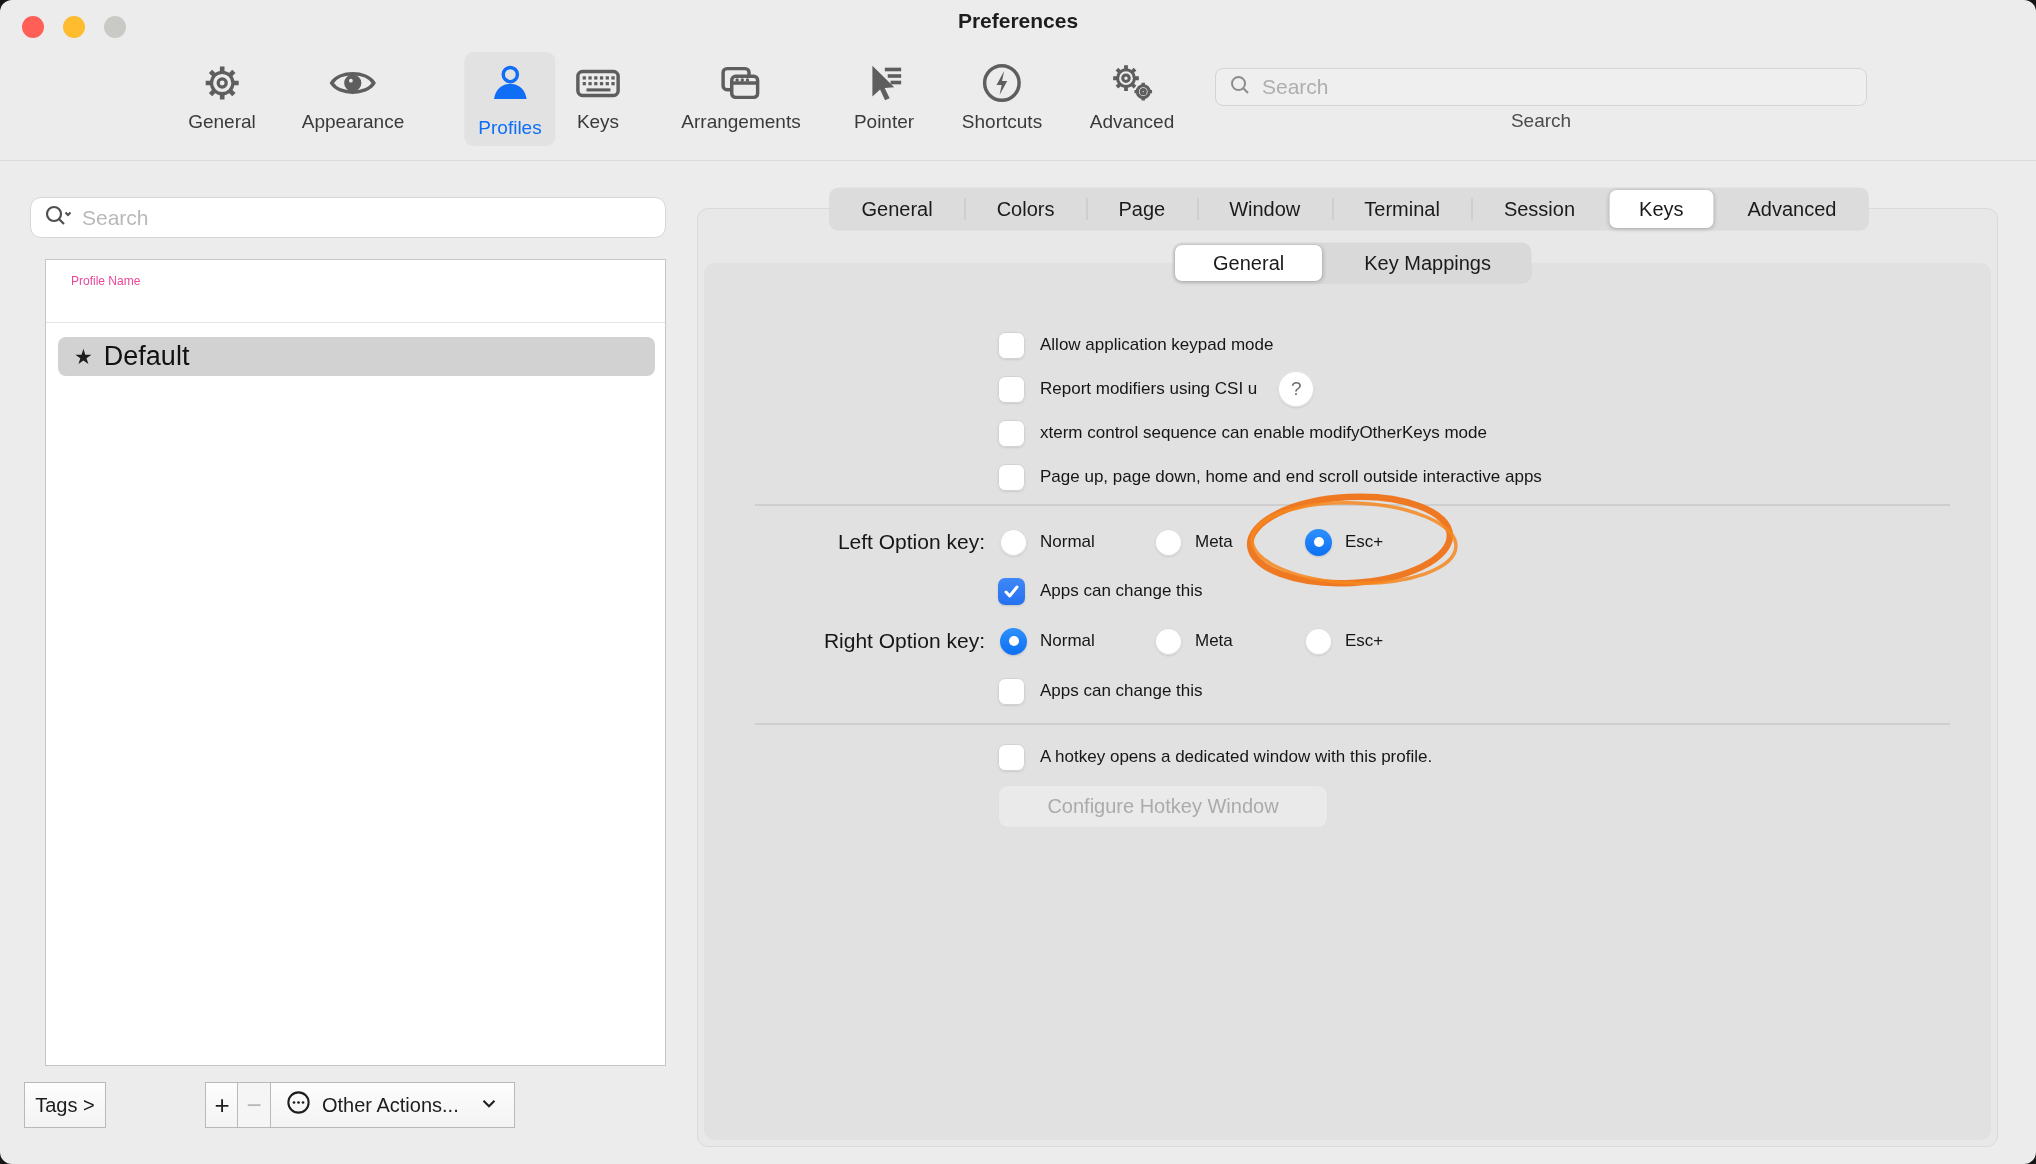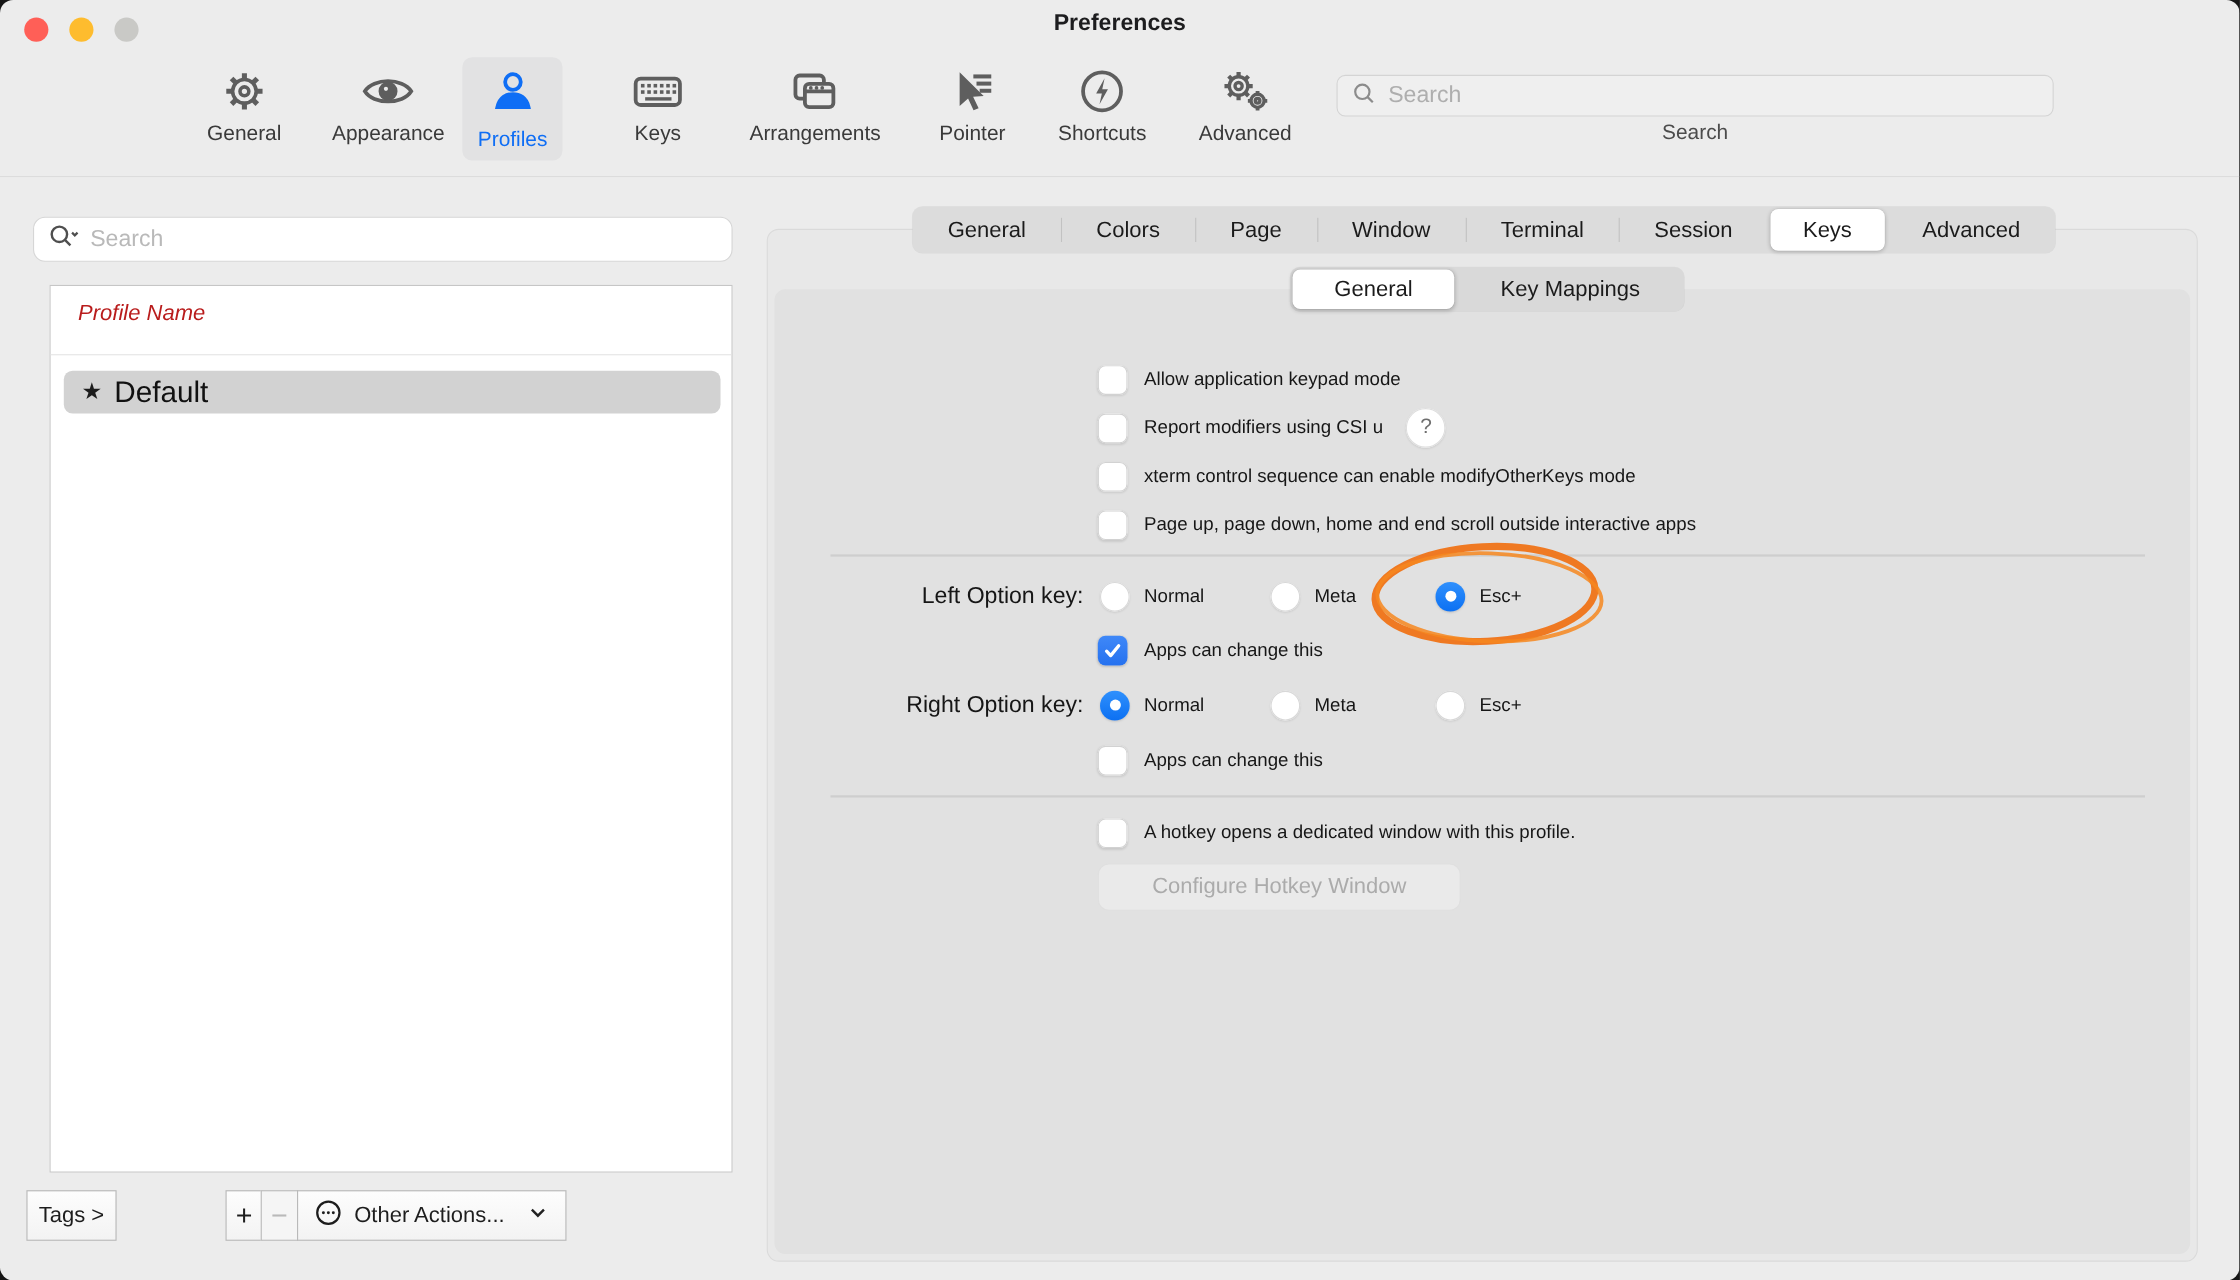--- a/index.html
+++ b/index.html
@@ -162,7 +162,7 @@
         </span>
     <span class="tb-label">Appearance</span>
   </div>
-  <div class="tb-item selected" style="left:466px;gap:11px;">
+  <div class="tb-item selected" style="left:510px;gap:11px;">
     <span>
       <svg width="46" height="46" viewBox="0 0 24 24" fill="none" stroke="currentColor" stroke-width="1.8">
         <circle cx="12" cy="7.6" r="3.7"></circle>

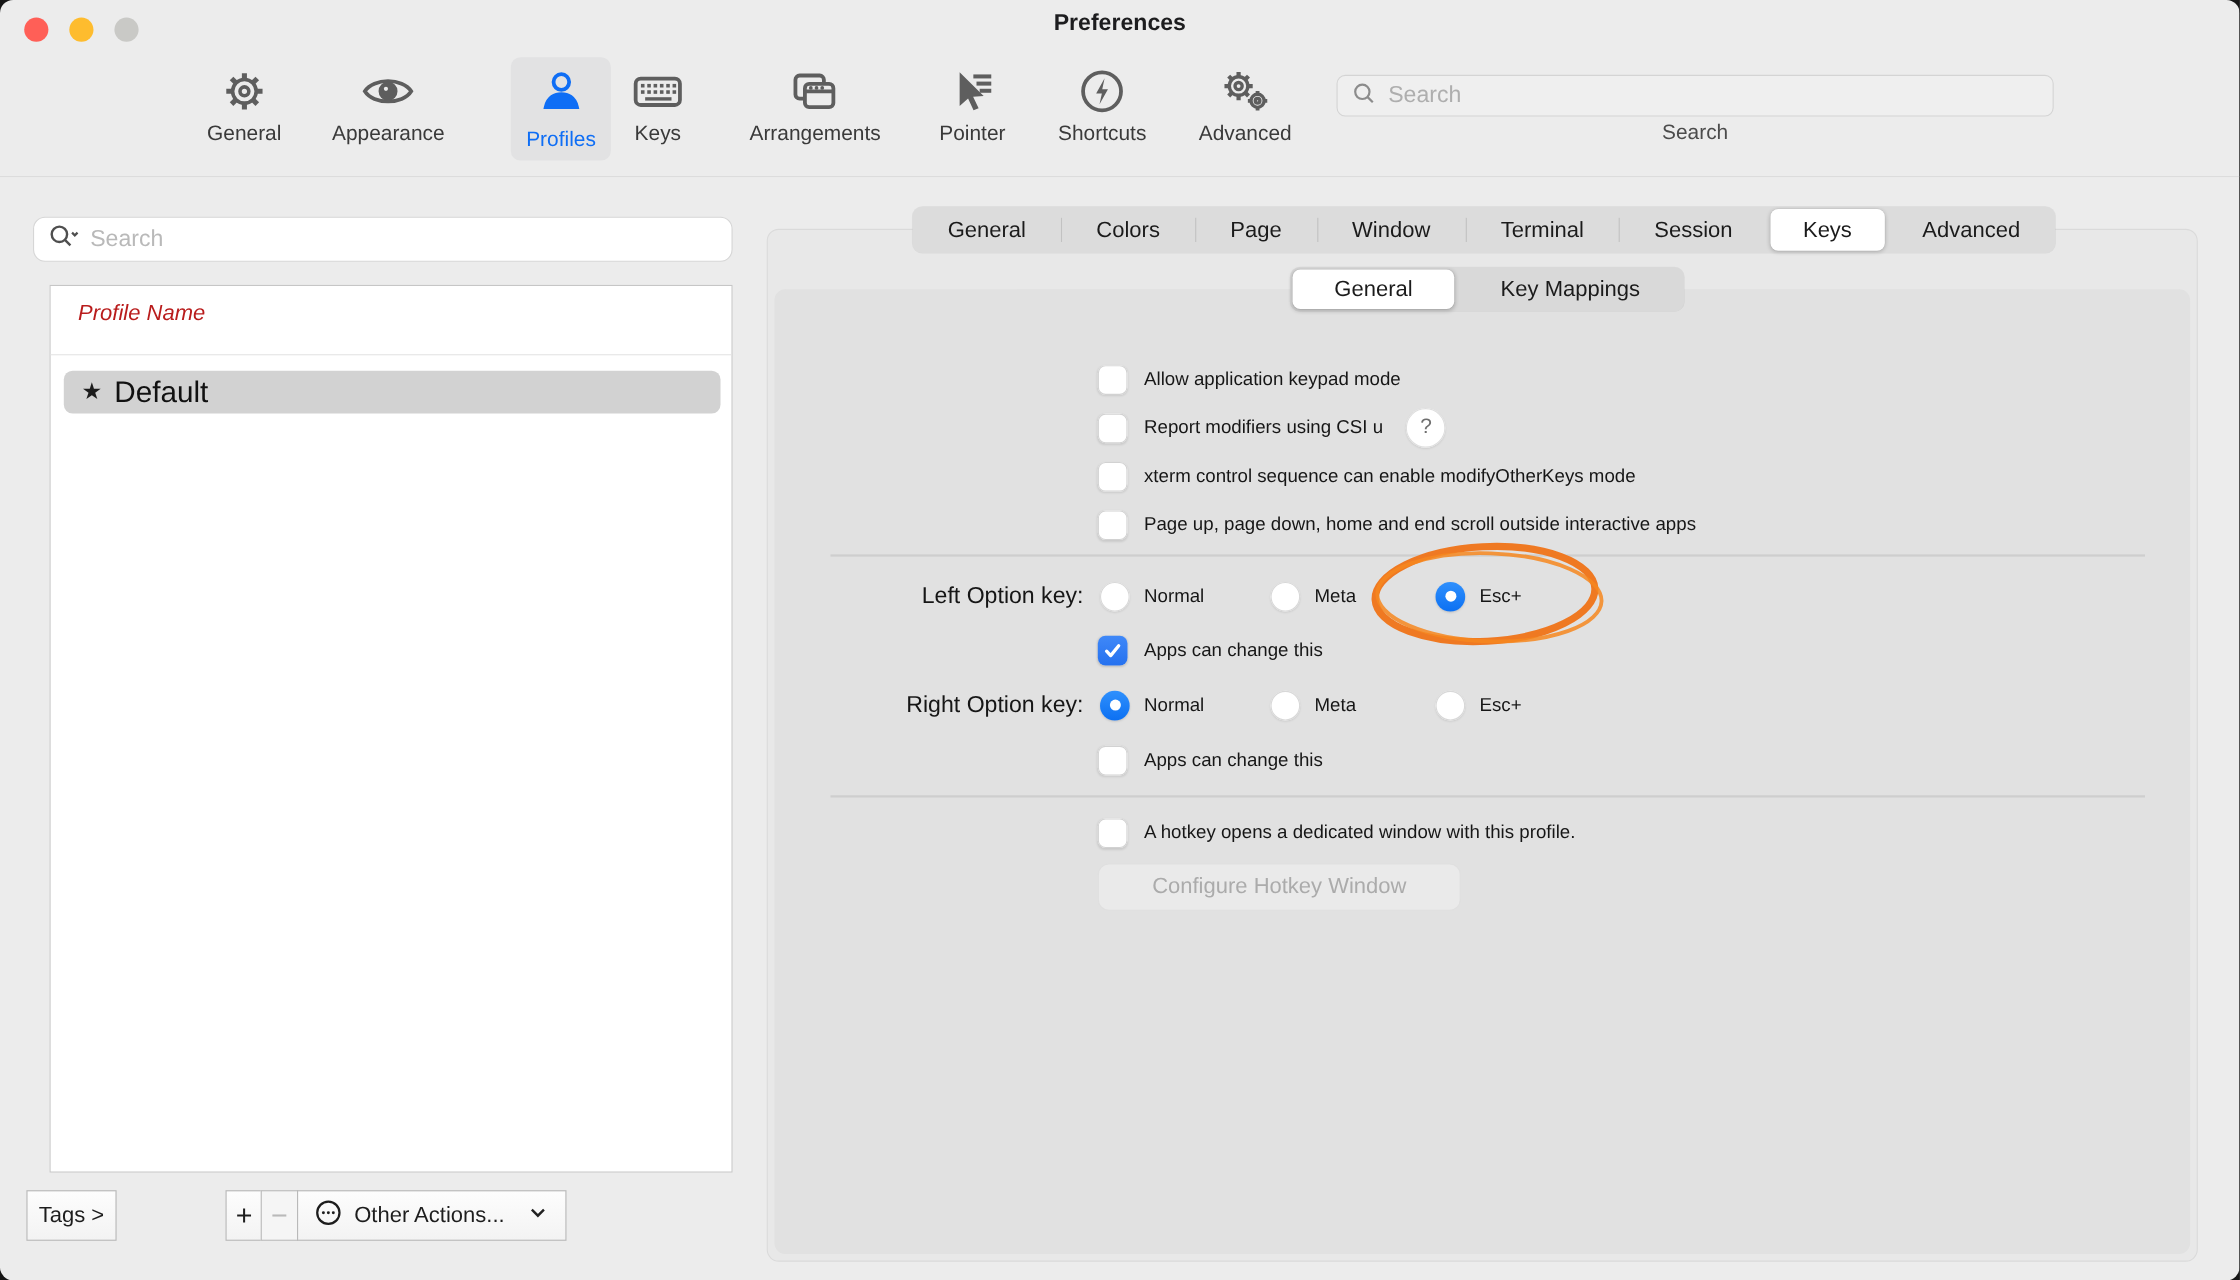--- a/index.html
+++ b/index.html
@@ -39,7 +39,7 @@
   .side-search .ph{font-size:21px;color:#b9b9b9;}
   .profile-panel{position:absolute;top:259px;left:45px;width:621px;height:807px;
     background:#ffffff;border:1px solid #c6c6c6;}
-  .panel-header{position:absolute;top:14px;left:25px;font-size:20px;color:#b91c1c;font-style:italic;}
+  .panel-header{position:absolute;top:14px;left:25px;font-size:12px;color:#ec4899;}
   .panel-header-divider{position:absolute;top:62px;left:0;width:100%;height:1px;background:#e4e4e4;}
   .profile-row{position:absolute;top:77px;left:12px;width:597px;height:39px;background:#d2d2d2;
     border-radius:8px;display:flex;align-items:center;padding:0 16px;gap:11px;}

